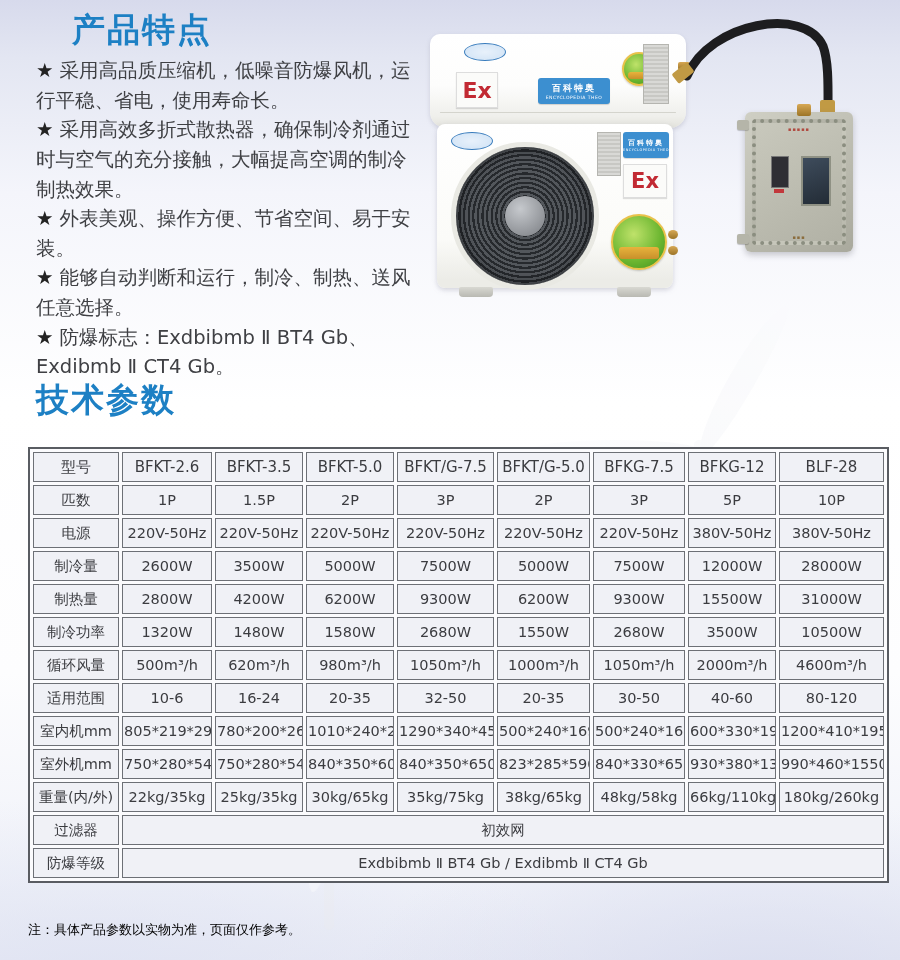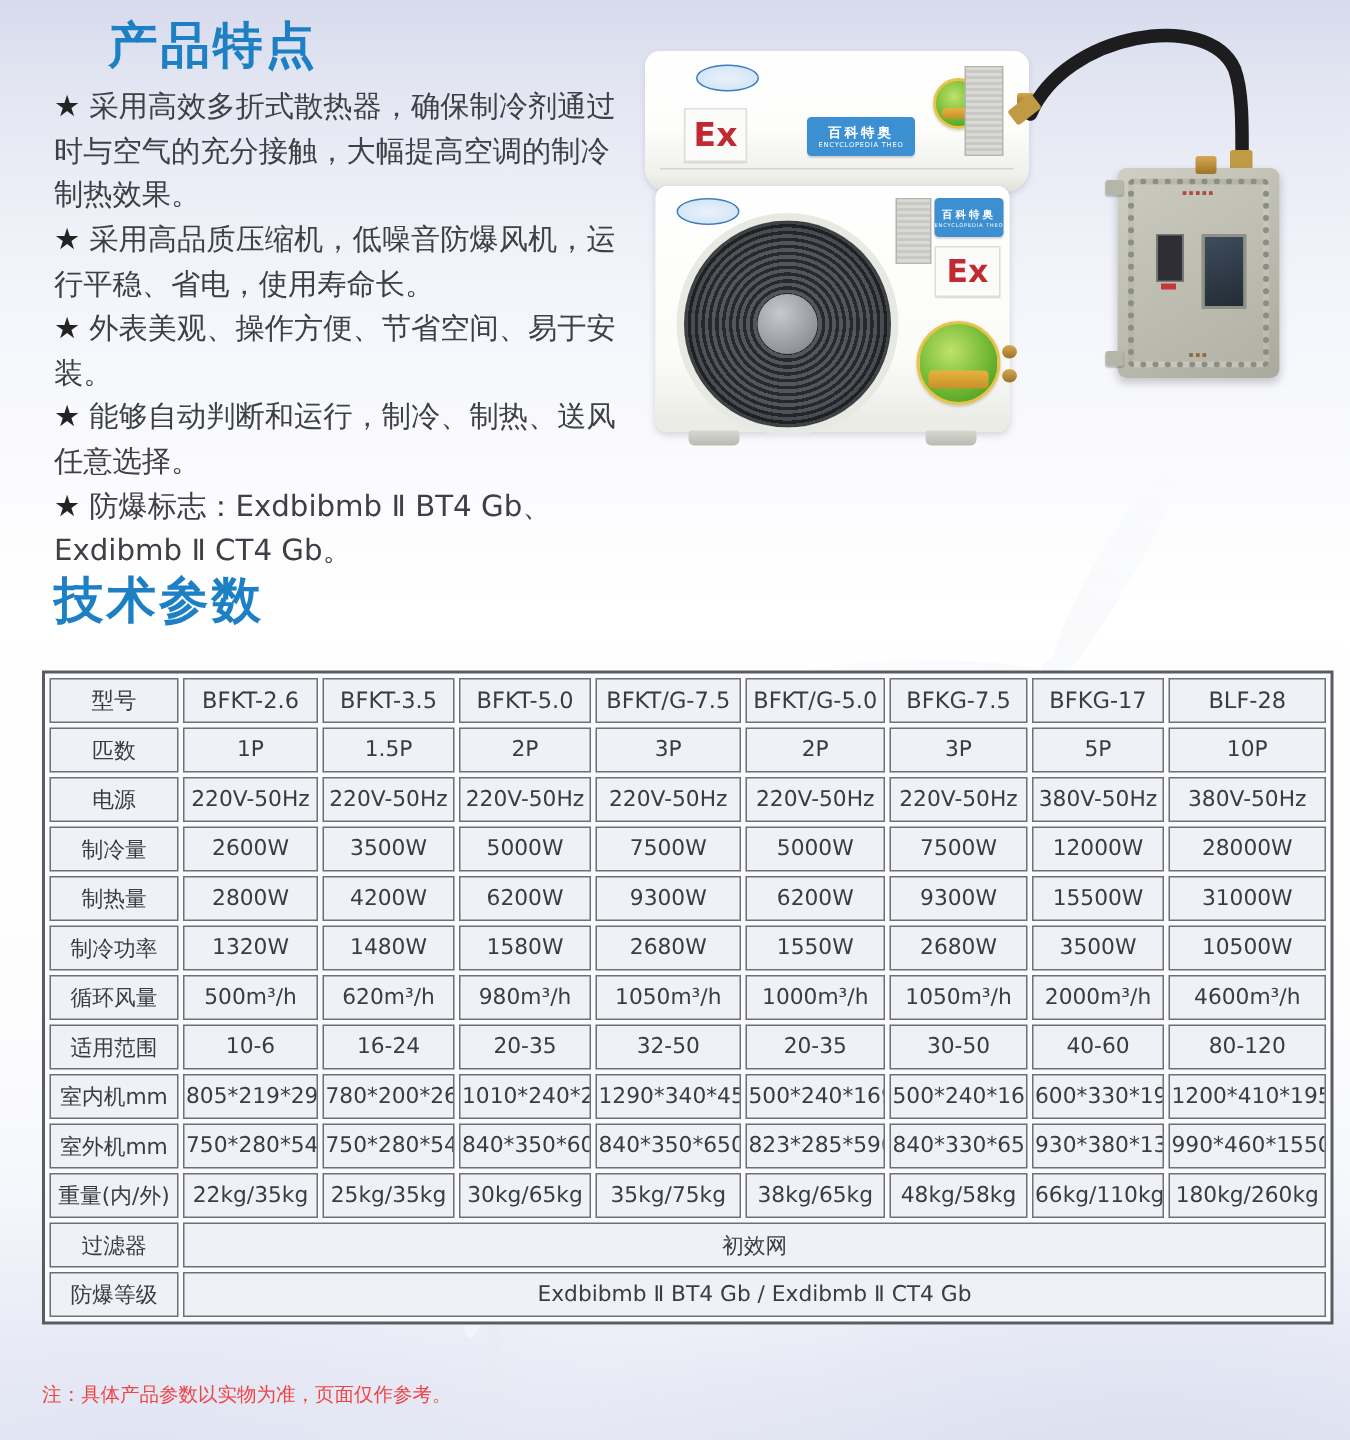--- a/index.html
+++ b/index.html
@@ -71,8 +71,8 @@
 
 <div class="section-title" style="left:36px;top:8px;margin-left:36px;">产品特点</div>
 <div class="features-list" id="features-list">
+    <div class="feat"><span class="star">★</span>采用高品质压缩机，低噪音防爆风机，运行平稳、省电，使用寿命长。</div>
     <div class="feat"><span class="star">★</span>采用高效多折式散热器，确保制冷剂通过时与空气的充分接触，大幅提高空调的制冷制热效果。</div>
-    <div class="feat"><span class="star">★</span>采用高品质压缩机，低噪音防爆风机，运行平稳、省电，使用寿命长。</div>
     <div class="feat"><span class="star">★</span>外表美观、操作方便、节省空间、易于安装。</div>
     <div class="feat"><span class="star">★</span>能够自动判断和运行，制冷、制热、送风任意选择。</div>
     <div class="feat"><span class="star">★</span>防爆标志：Exdbibmb Ⅱ BT4 Gb、Exdibmb Ⅱ CT4 Gb。</div>

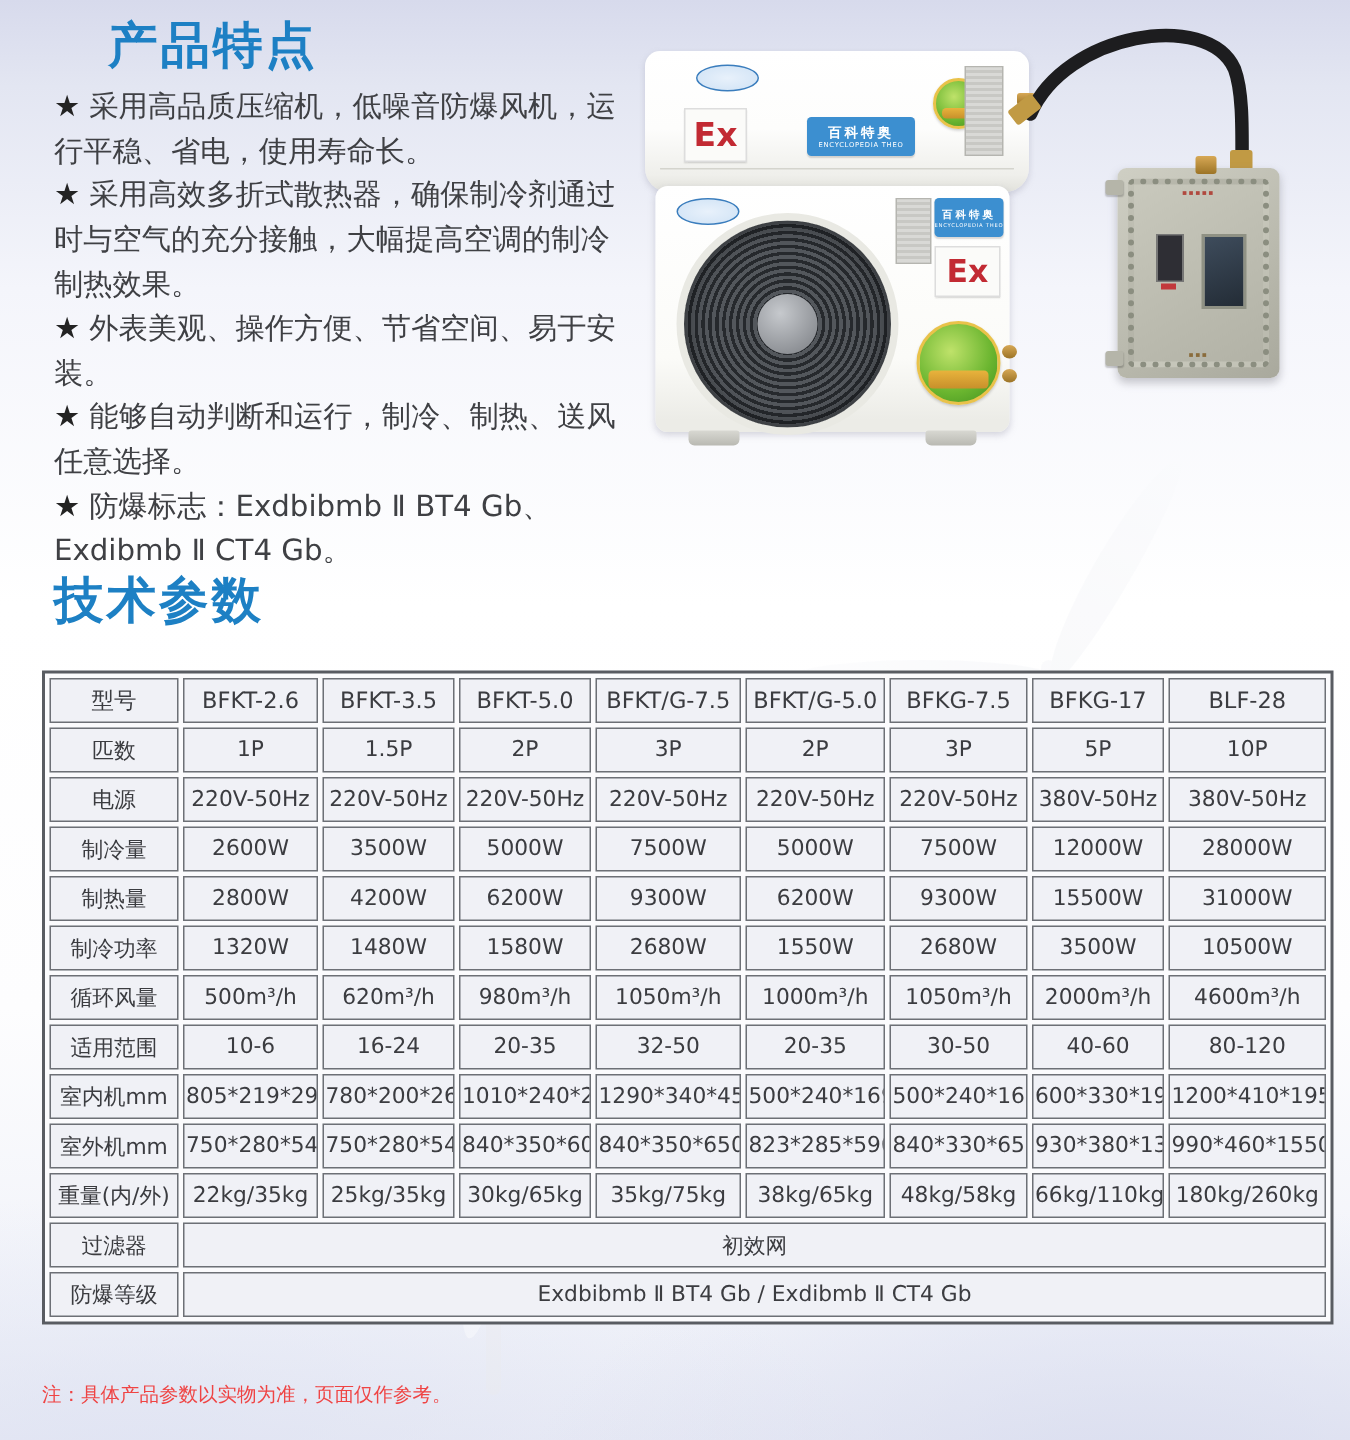--- a/index.html
+++ b/index.html
@@ -152,7 +152,7 @@
         <th>BFKT/G-7.5</th>
         <th>BFKT/G-5.0</th>
         <th>BFKG-7.5</th>
-        <th>BFKG-17</th>
+        <th>BFKG-12</th>
         <th>BLF-28</th>
       </tr>
       <tr>

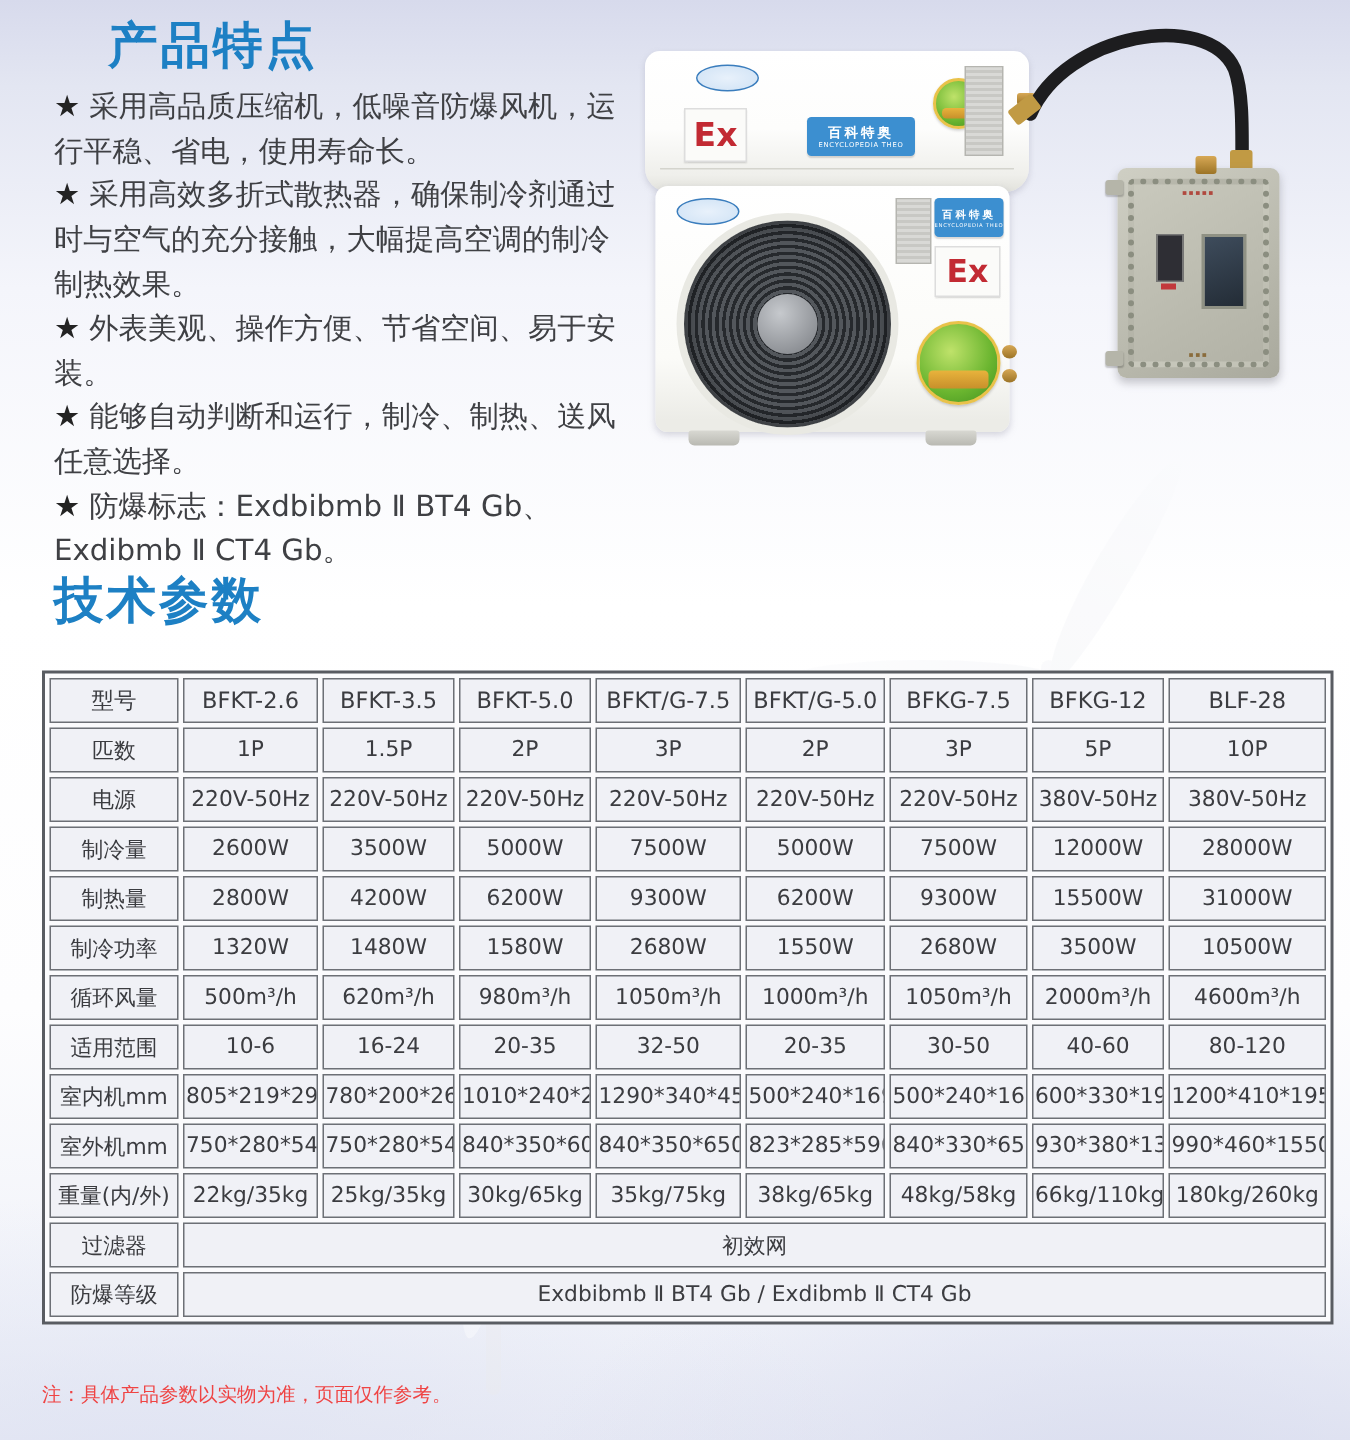--- a/index.html
+++ b/index.html
@@ -51,7 +51,7 @@
   .spec-table{position:absolute;left:28px;top:447px;border-collapse:separate;border-spacing:3px;background:#fbfbfd;border:2px solid #595c62;table-layout:fixed;width:847px;}
   .spec-table td,.spec-table th{border:1.5px solid #6d7076;background:#f0f1f6;font-size:14.5px;font-weight:normal;color:#3b3c40;text-align:center;padding:3.5px 1px;height:21px;overflow:hidden;white-space:nowrap;}
   .spec-table th{font-size:15px;}
-  .note{position:absolute;left:28px;top:921px;font-size:13px;color:#ef4444;}
+  .note{position:absolute;left:28px;top:921px;font-size:13px;color:#000000;}
 </style>
 </head>
 <body>

